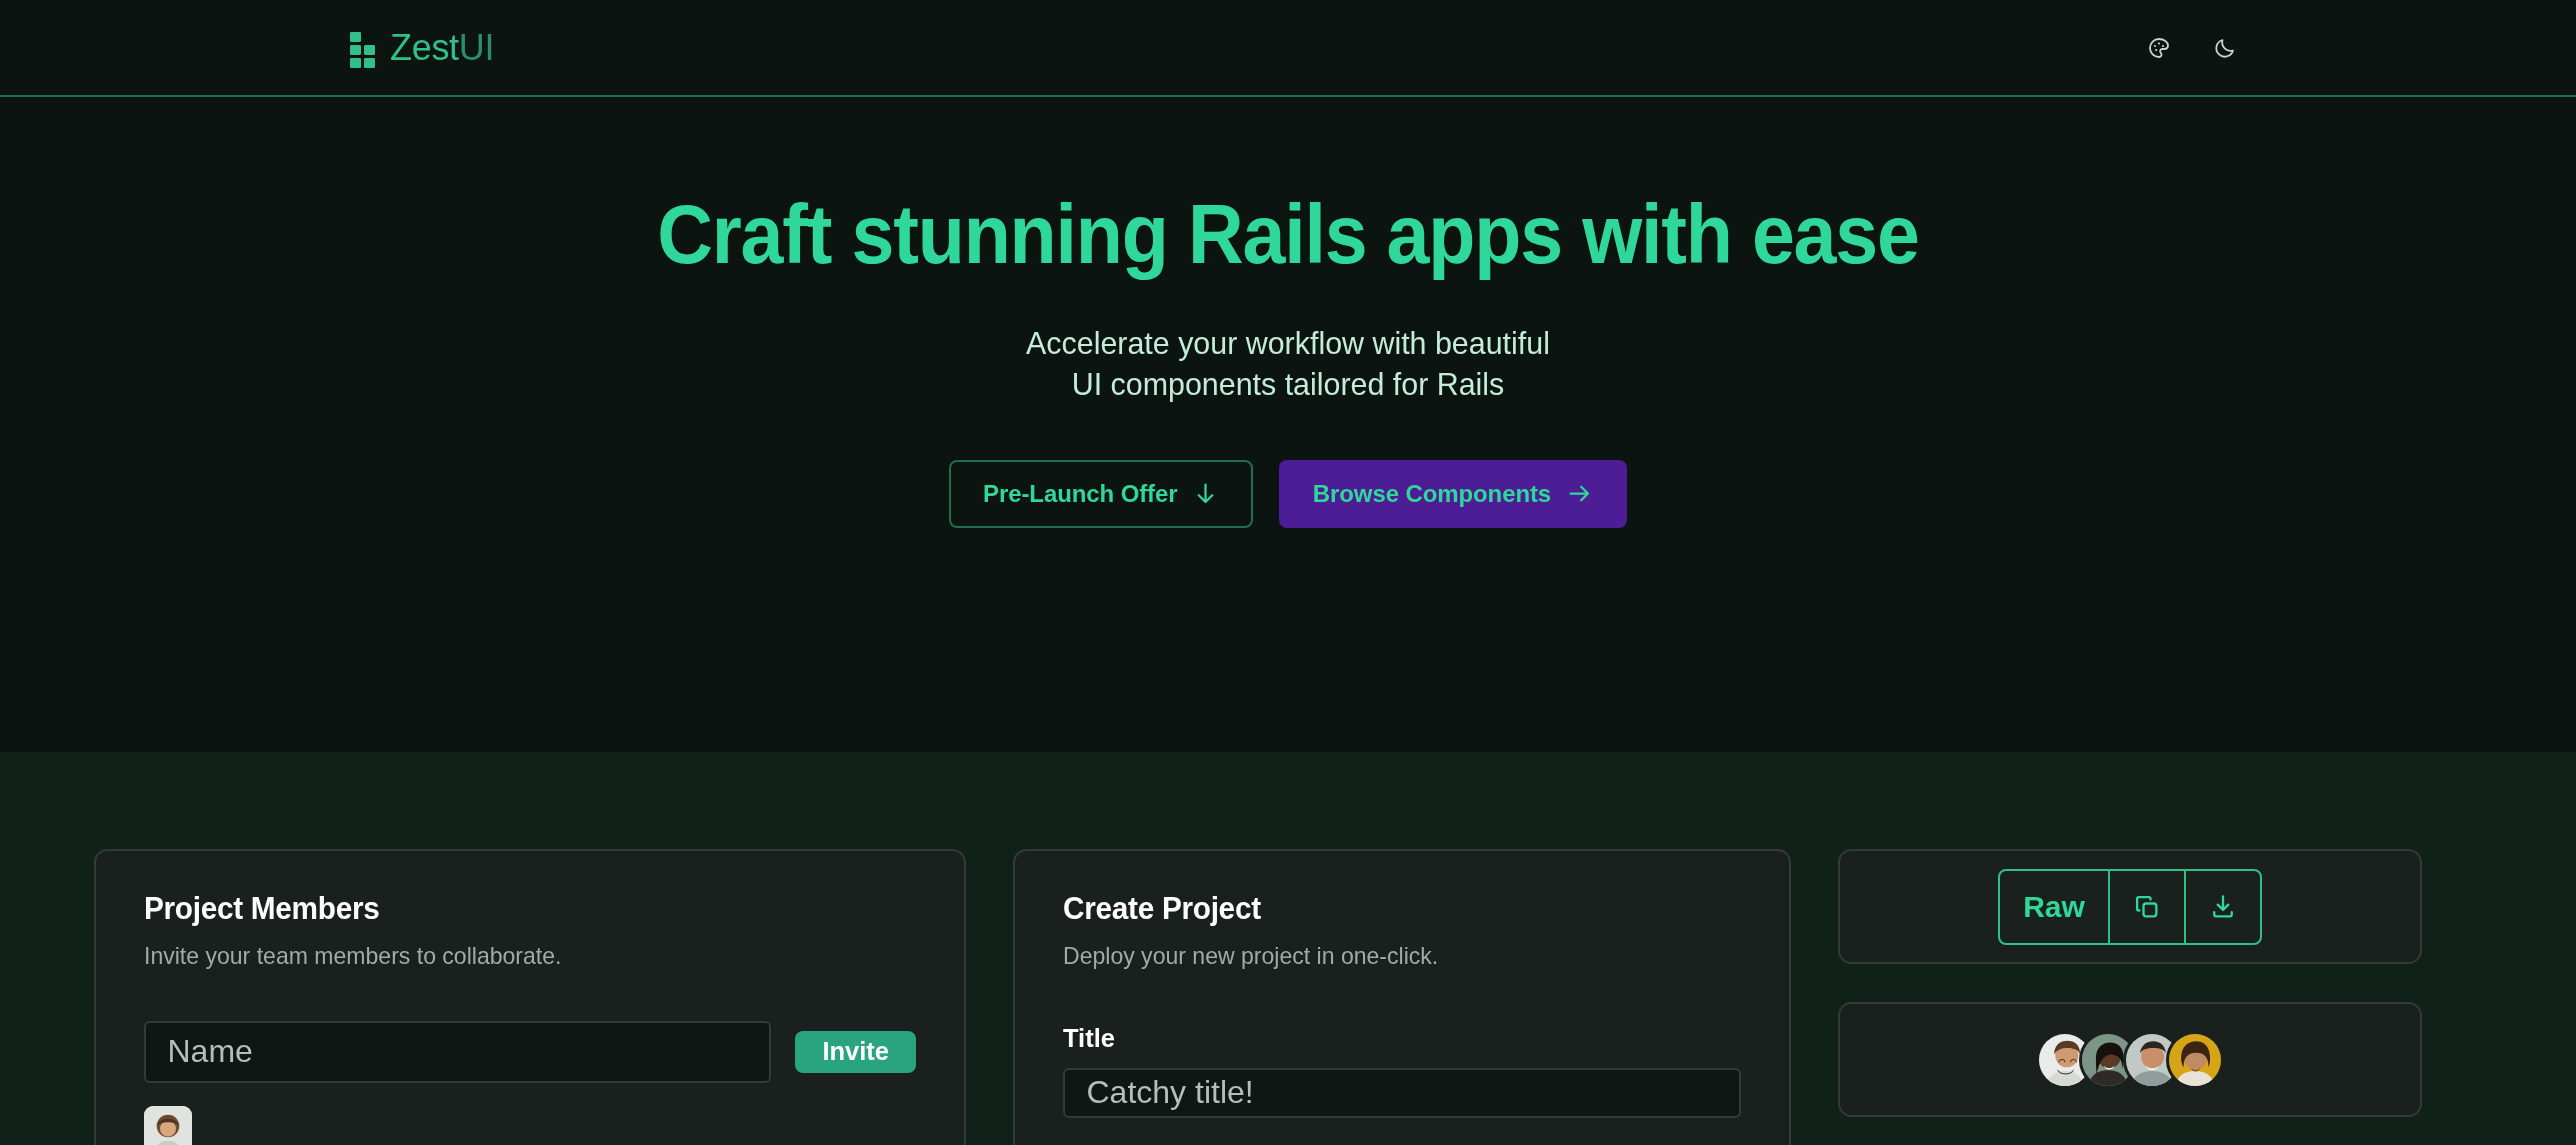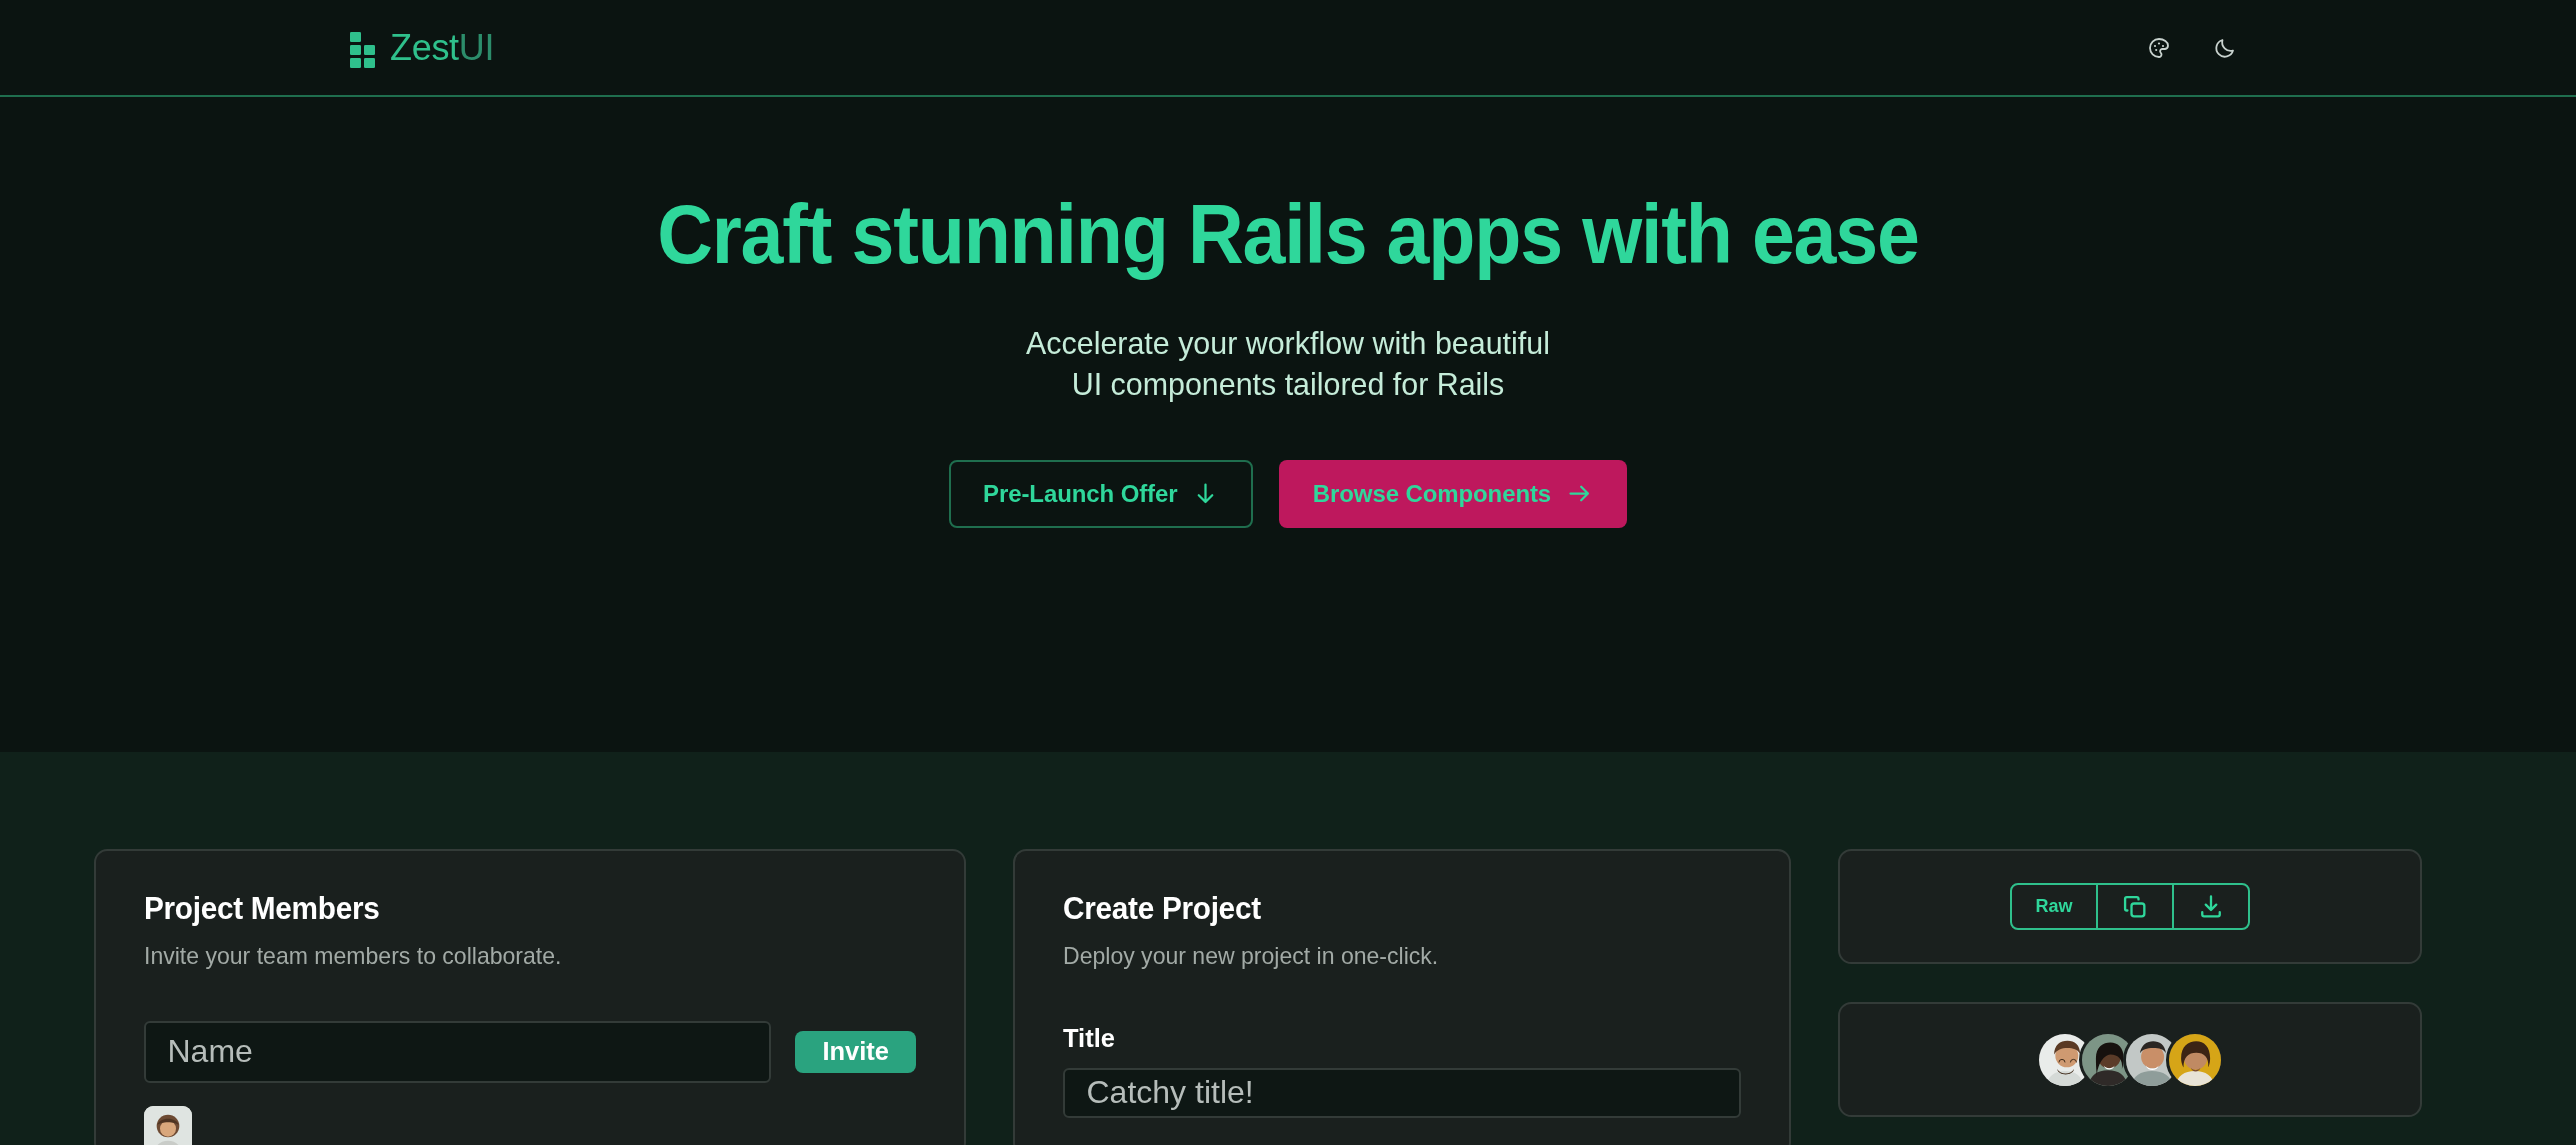--- a/index.html
+++ b/index.html
@@ -124,7 +124,7 @@
     color: #2fd79b;
   }
   .btn-solid {
-    background: #be185d;
+    background: #4c1d95;
     border: 2px solid transparent;
     color: #2fd79b;
   }

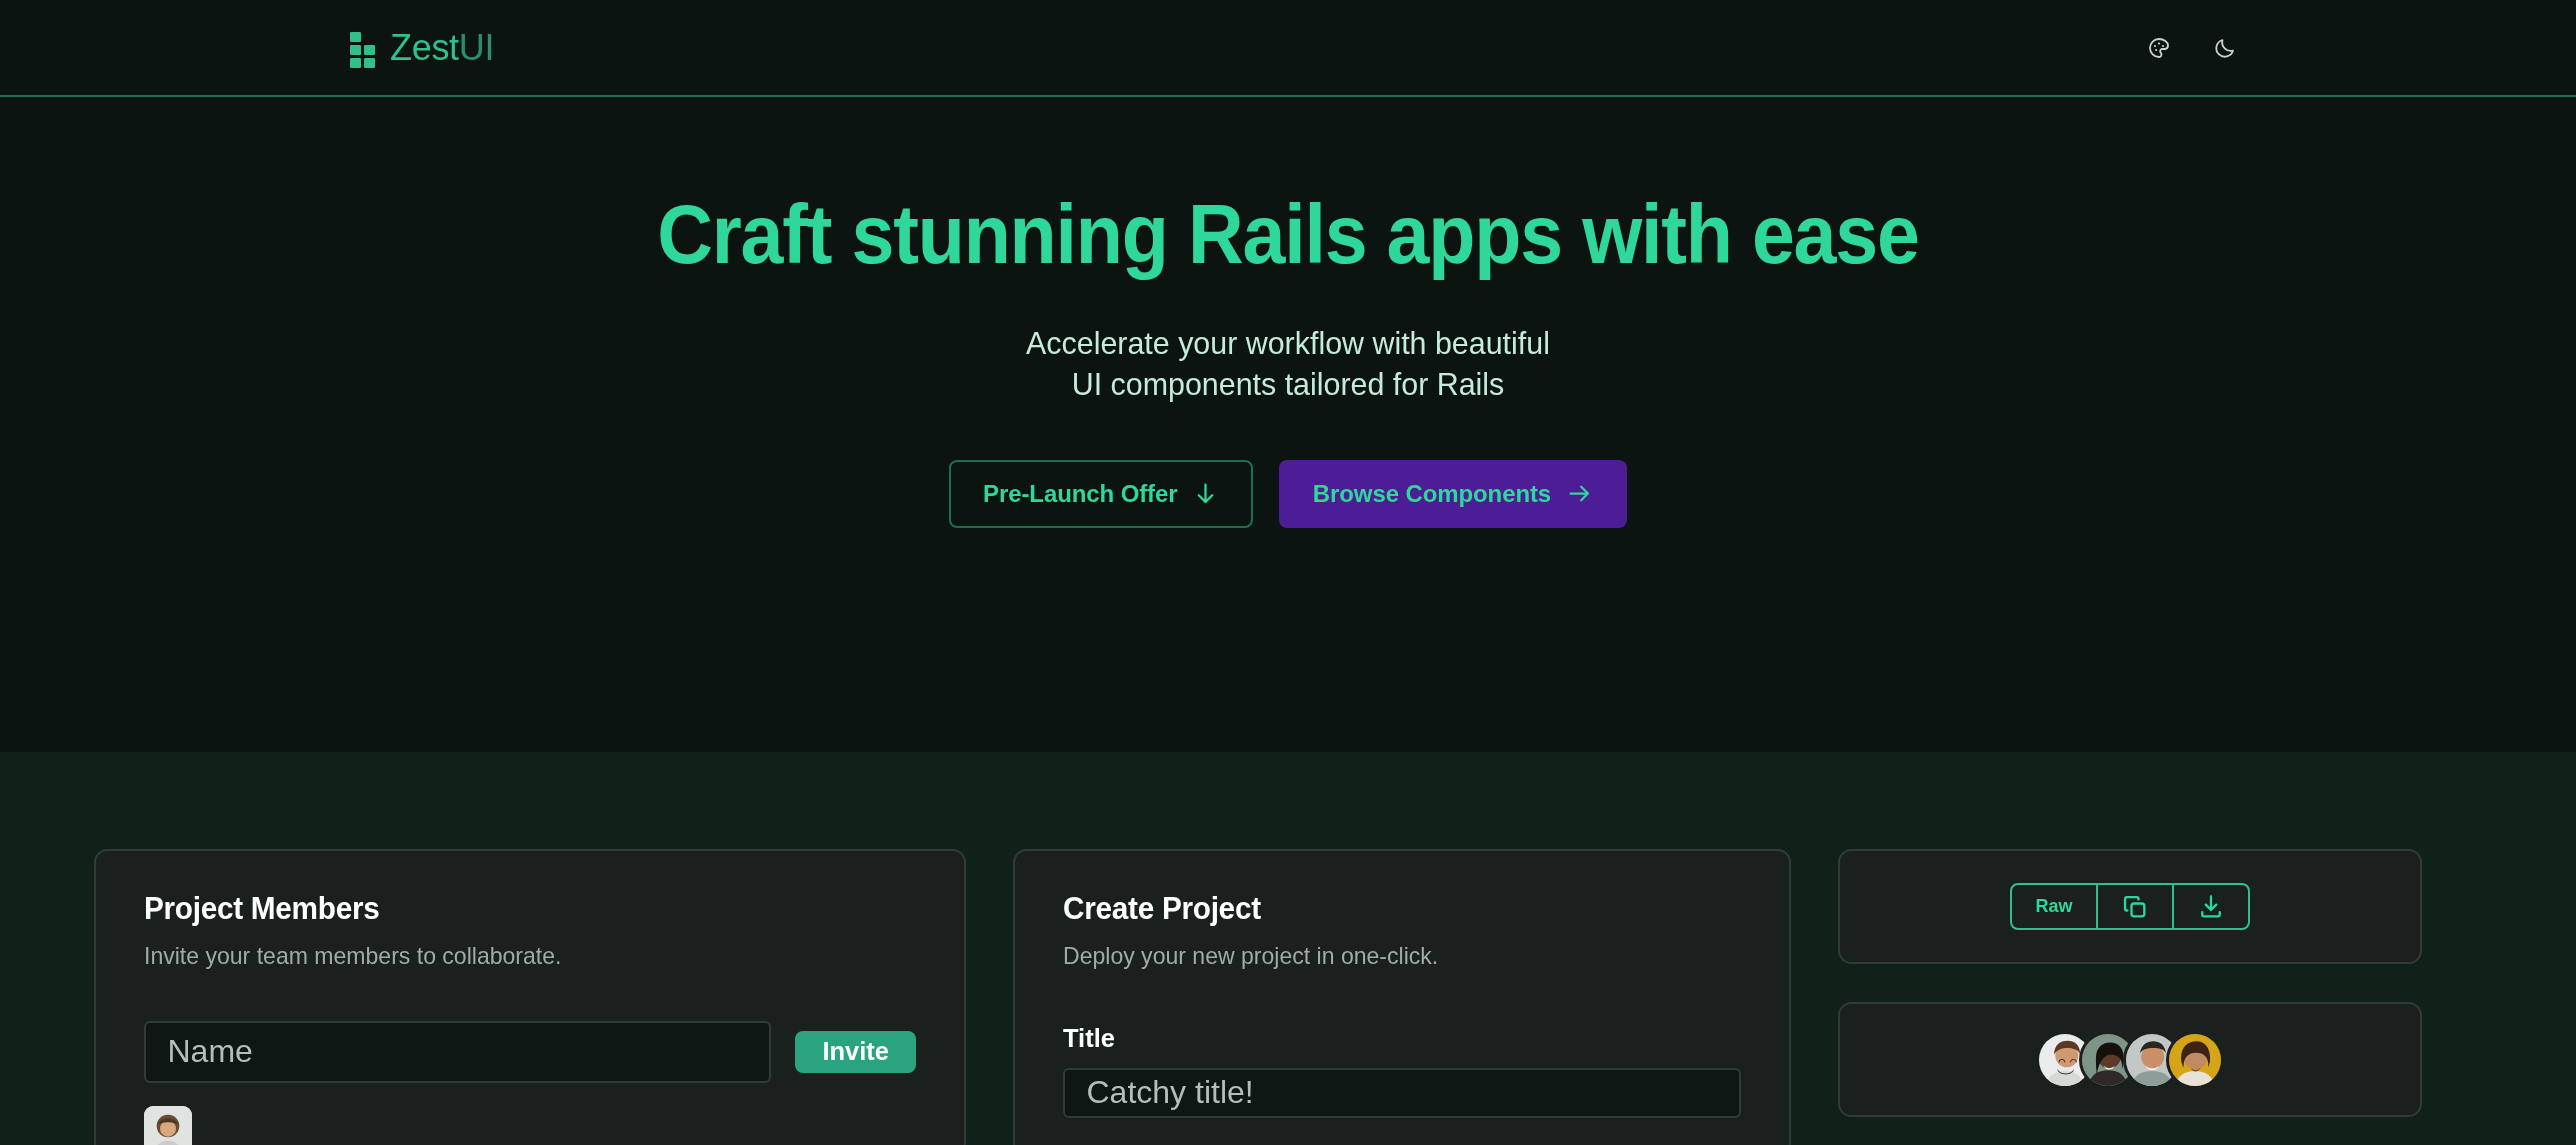--- a/index.html
+++ b/index.html
@@ -238,7 +238,7 @@
     overflow: hidden;
   }
   .seg-item {
-    height: 43px;
+    height: 72px;
     min-width: 74px;
     padding: 0 23px;
     display: flex;
@@ -248,7 +248,7 @@
     border: none;
     border-left: 2px solid #2fc08c;
     color: #2fd79b;
-    font-size: 18px;
+    font-size: 30px;
     font-weight: 700;
     cursor: pointer;
     font-family: "Liberation Sans", sans-serif;

